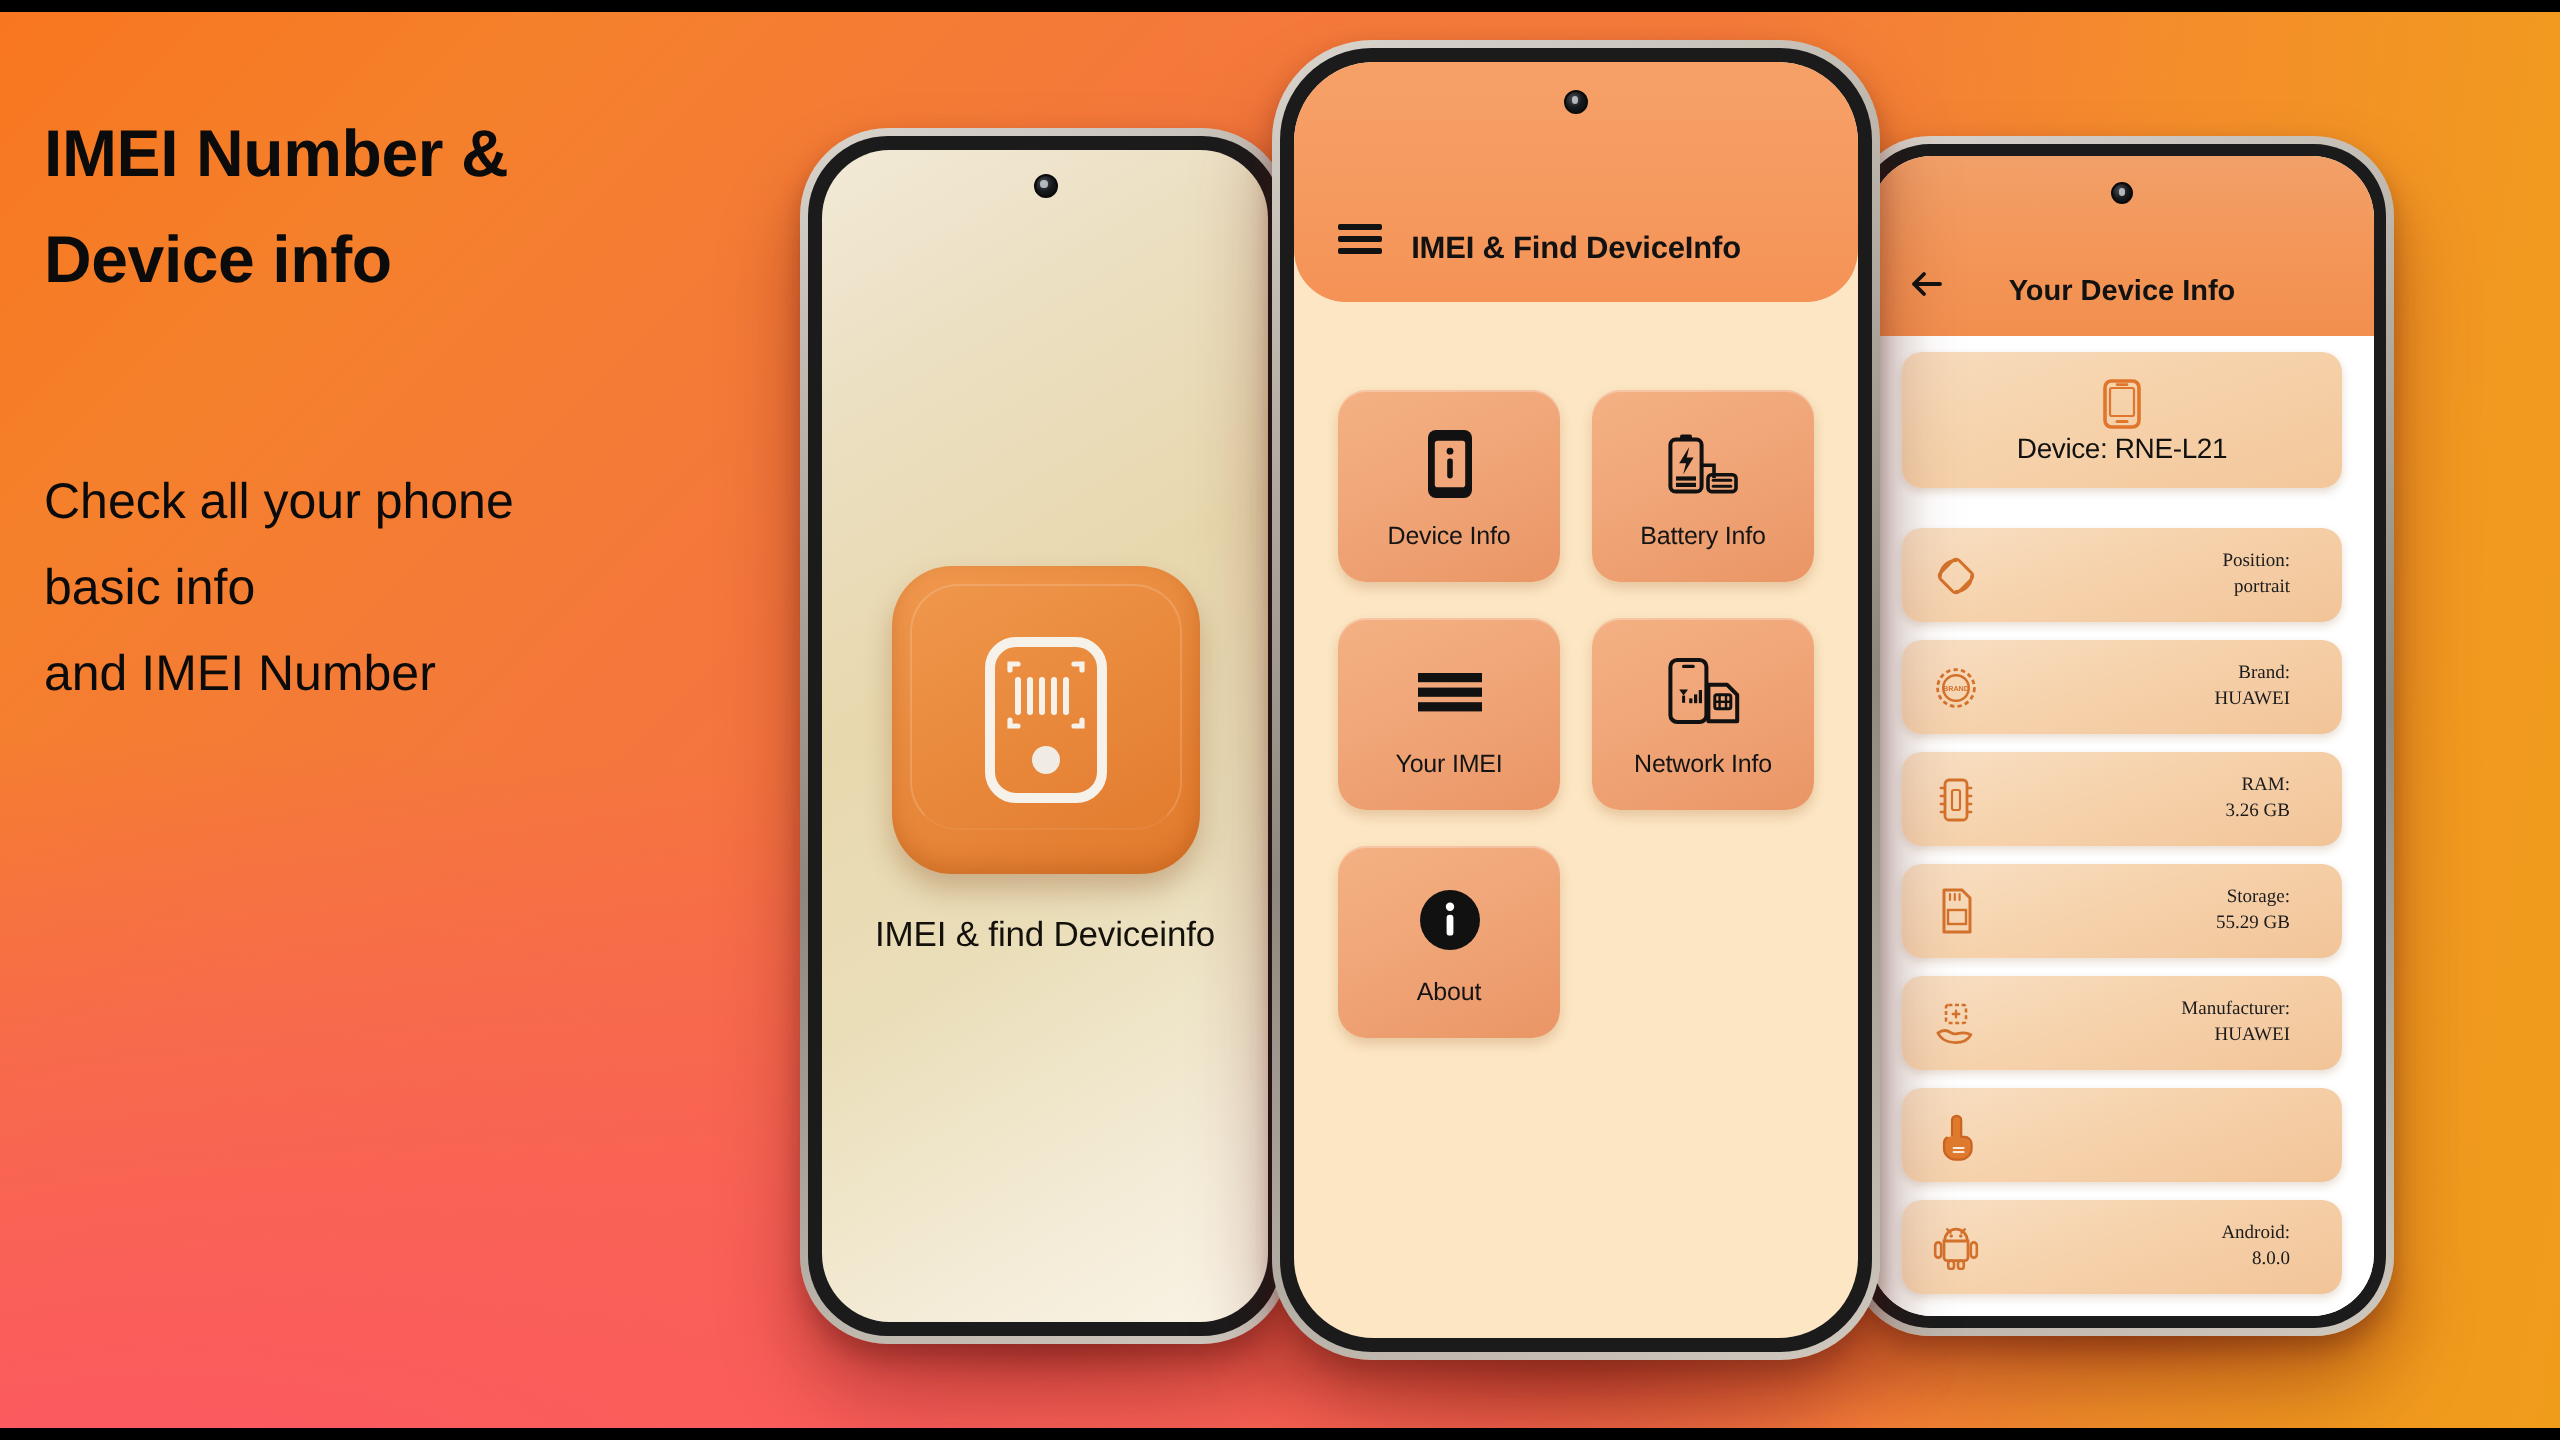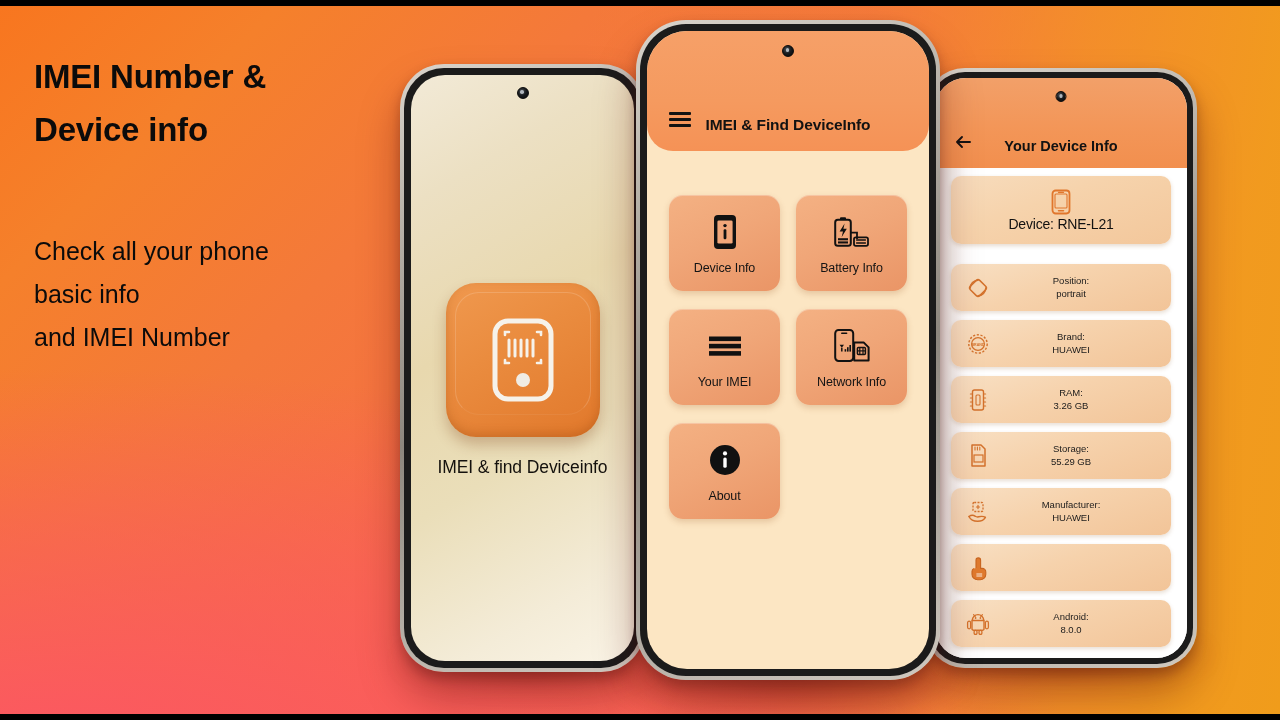--- a/index.html
+++ b/index.html
@@ -51,7 +51,6 @@
     width: 392px;
     z-index: 6;
     color: #0b0b0b;
-    margin-left: 12px;
   }
   #copy .h1 {
     font-size: 33px;

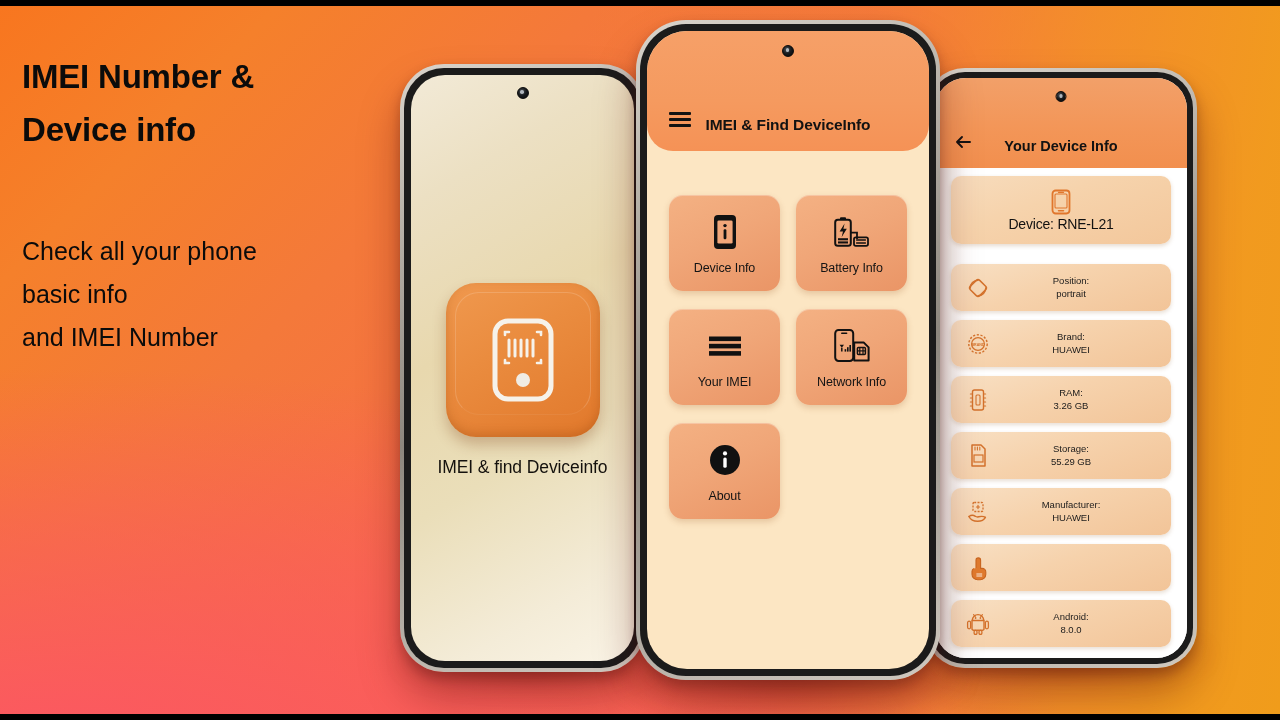--- a/index.html
+++ b/index.html
@@ -275,7 +275,7 @@
     cursor: pointer;
   }
   .irow .ric { width: 38px; height: 34px; display: flex; align-items: center; justify-content: center; flex: 0 0 38px; }
-  .irow .rtx { flex: 1; text-align: center; padding-right: 26px; line-height: 1.28; }
+  .irow .rtx { flex: 1; text-align: right; padding-right: 26px; line-height: 1.28; font-family: Liberation Serif, serif; }
   .irow .rk { display: block; font-size: 9.5px; color: #1b1b1b; }
   .irow .rv { display: block; font-size: 9.5px; color: #1b1b1b; }
 </style>

